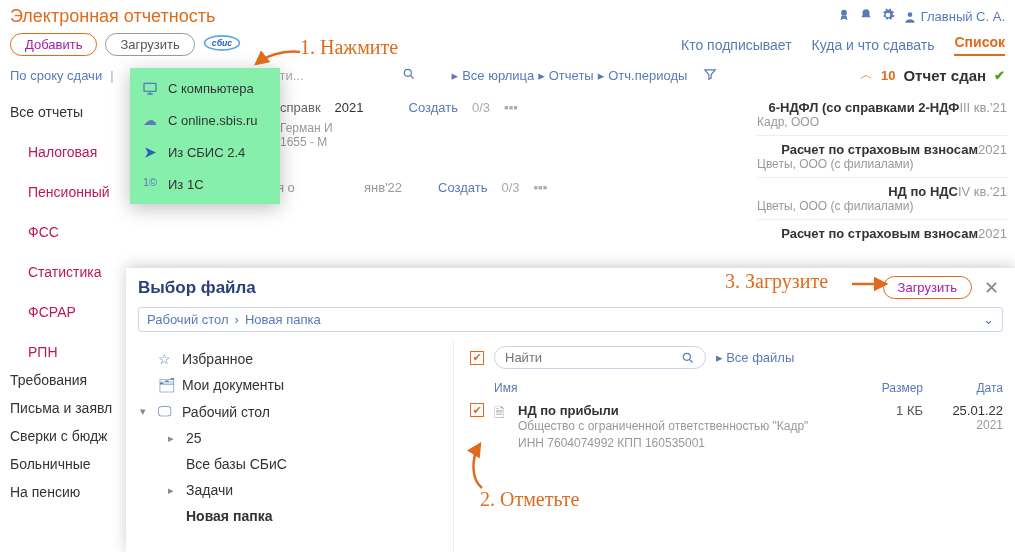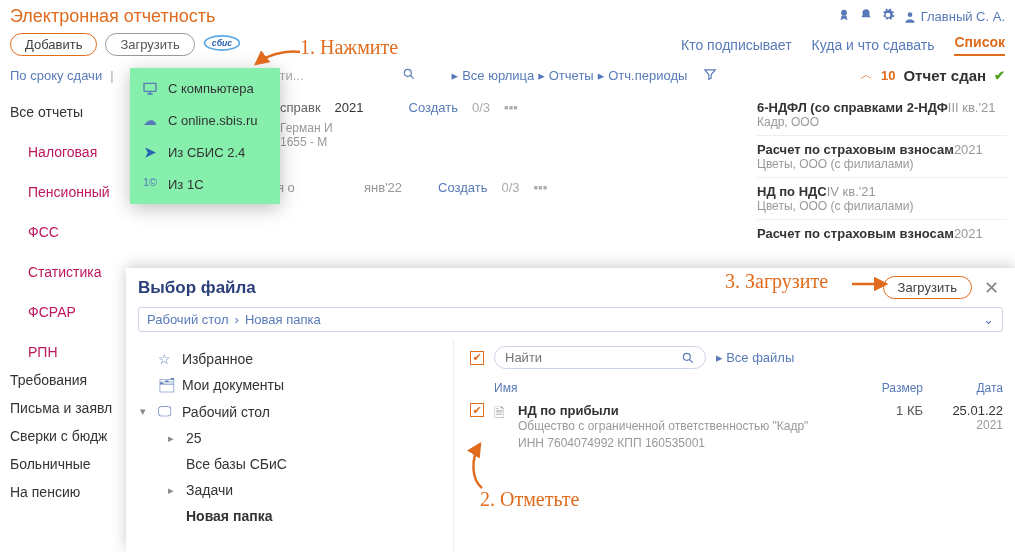--- a/index.html
+++ b/index.html
@@ -36,7 +36,7 @@
   }
   .btn-pill {
     border: 1px solid #e06b1d;
-    color: #404040;
+    color: #a21caf;
     background: #fff;
     border-radius: 14px;
     padding: 3px 14px;

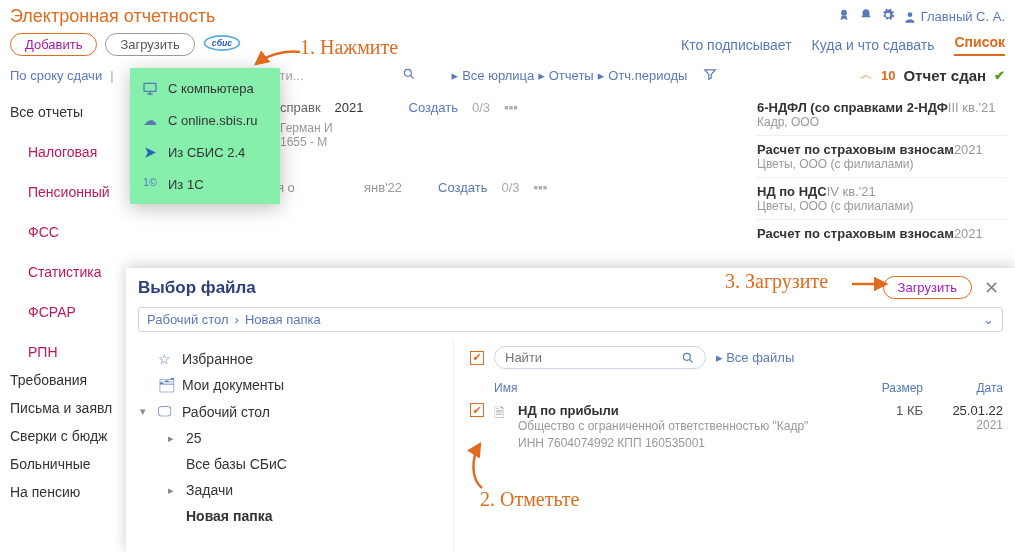--- a/index.html
+++ b/index.html
@@ -109,7 +109,7 @@
   }
   .rp-item { border-top:1px solid #eee; padding:6px 0; }
   .rp-item:first-child { border-top:none; }
-  .rp-title { font-weight:700; font-size:13px; display:flex; justify-content:flex-start; }
+  .rp-title { font-weight:700; font-size:13px; display:flex; justify-content:flex-end; }
   .rp-period { color:#999; font-weight:400; }
   .rp-org { color:#999; font-size:12px; }
 

